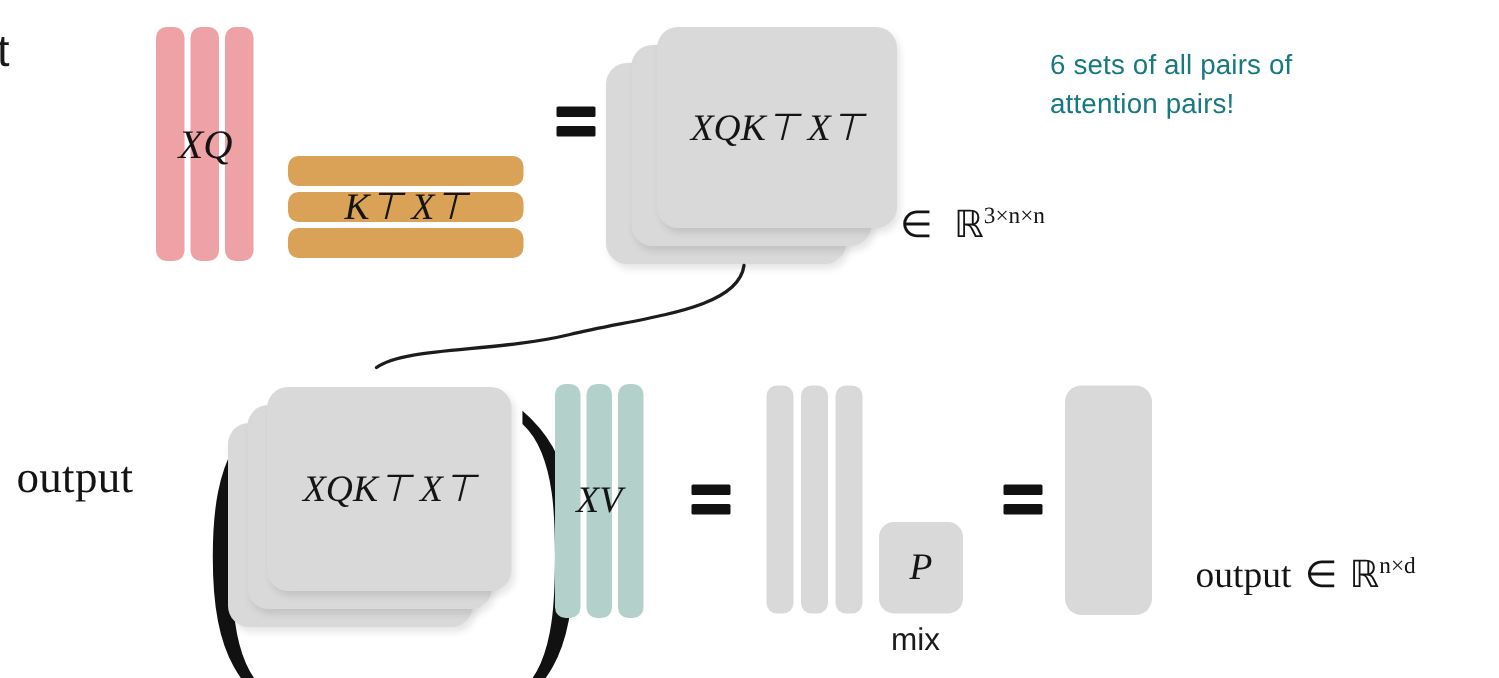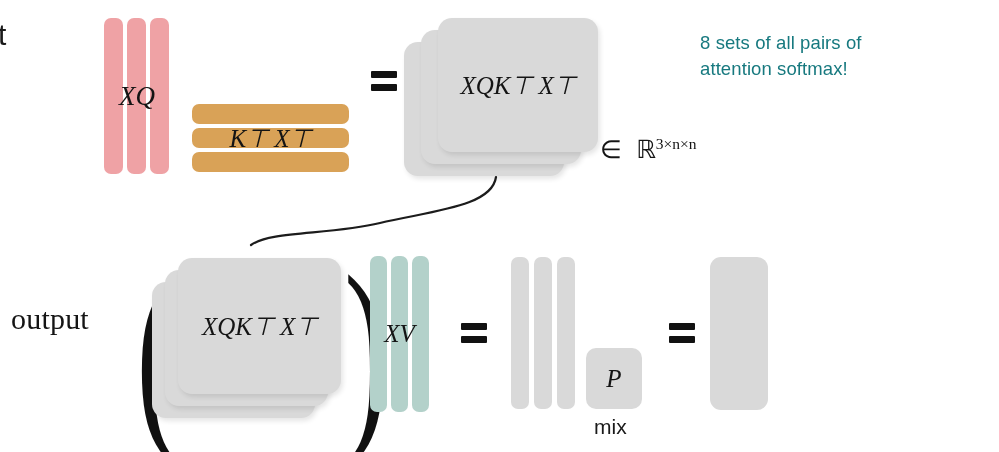--- a/index.html
+++ b/index.html
@@ -80,7 +80,7 @@
   </div>
 
   <div class="abs note" style="left:700px;top:30px;width:280px;">
-    <div>8 sets of all pairs of</div>
+    <div>6 sets of all pairs of</div>
     <div>attention softmax!</div>
   </div>
 

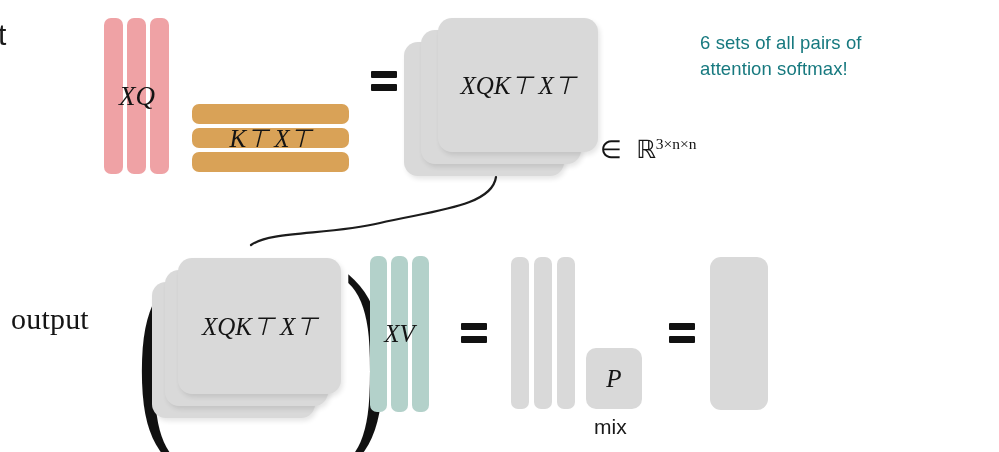--- a/index.html
+++ b/index.html
@@ -81,7 +81,7 @@
 
   <div class="abs note" style="left:700px;top:30px;width:280px;">
     <div>6 sets of all pairs of</div>
-    <div>attention softmax!</div>
+    <div>attention pairs!</div>
   </div>
 
   <svg class="abs" style="left:230px;top:165px;width:300px;height:110px;overflow:visible;" viewBox="0 0 300 110" fill="none">

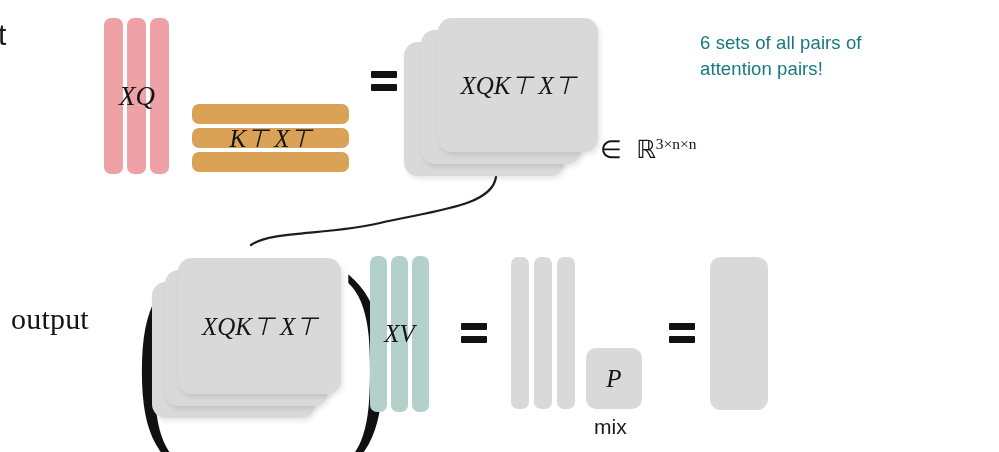--- a/index.html
+++ b/index.html
@@ -136,6 +136,9 @@
     <div class="card gray" style="left:0;top:0;width:58px;height:153px;border-radius:11px;"></div>
   </div>
 
+  <div class="abs mathup" style="left:797px;top:368px;font-size:25px;white-space:nowrap;">
+    <span>output</span><span style="display:inline-block;width:9px;"></span><span>∈</span><span style="display:inline-block;width:8px;"></span><span style="font-family:'DejaVu Sans',sans-serif;">ℝ</span><span class="supi">n×d</span>
+  </div>
 
 </div>
 

